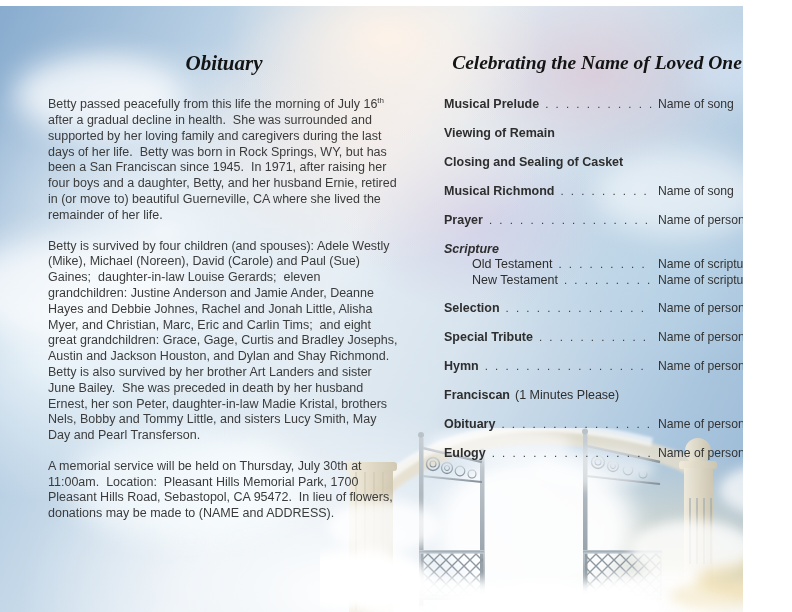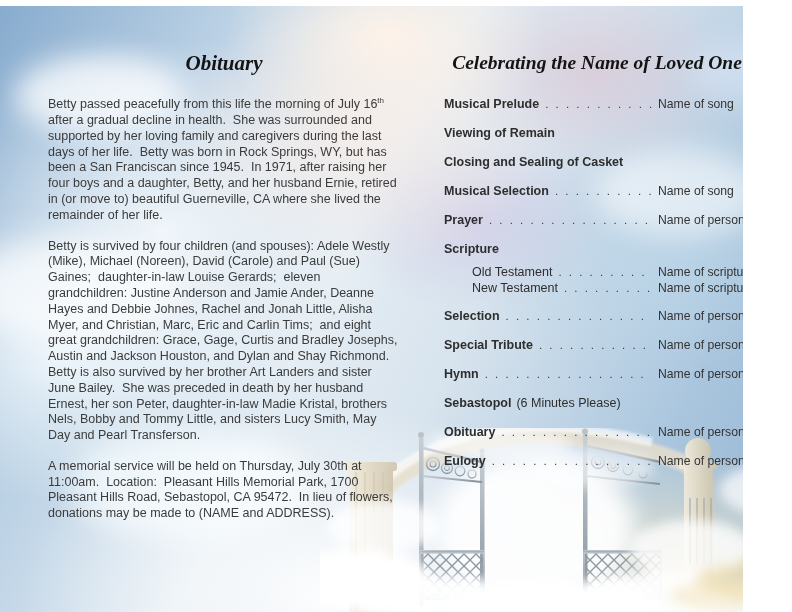--- a/index.html
+++ b/index.html
@@ -233,7 +233,7 @@
       <span class="lbl">Closing and Sealing of Casket</span>
     </div>
     <div class="prow">
-      <span class="lbl">Musical Selection</span>
+      <span class="lbl">Musical Richmond</span>
       <span class="dots">. . . . . . . . . . . . . . . . . . . . . . . . . . . . . . . . . . . . . . . . . . . . . . . . . . . . . . . . . . . .</span>
       <span class="val">Name of song</span>
     </div>

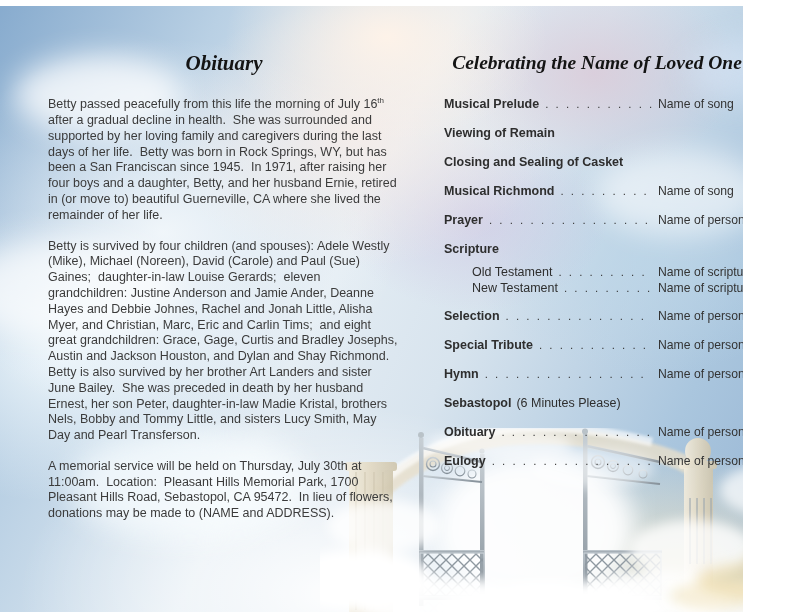--- a/index.html
+++ b/index.html
@@ -52,7 +52,7 @@
                 letter-spacing:2px; font-size:11.5px; color:#3a3a3a; margin:0 6px; }
   .prow .val { flex:none; width:92px; font-weight:normal; font-size:12.2px;
                color:#343434; white-space:nowrap; }
-  .prow.header { margin-bottom:8px; }
+  .prow.header { margin-bottom:0;font-style:italic; }
   .prow.sub { padding-left:28px; margin-bottom:1px; line-height:15px;justify-content:flex-end; }
   .prow.sub .lbl { font-weight:normal; }
   .prow.sub.last { margin-bottom:12px; }

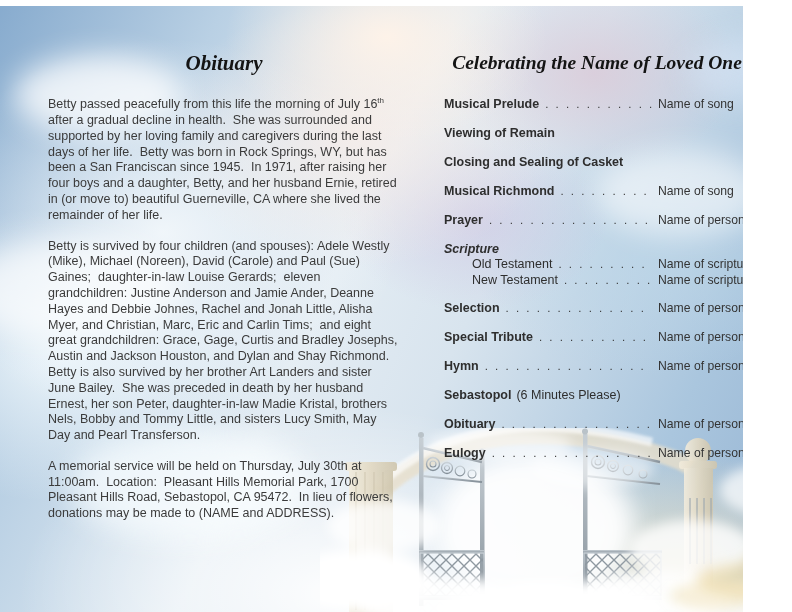--- a/index.html
+++ b/index.html
@@ -271,7 +271,7 @@
       <span class="val">Name of person</span>
     </div>
     <div class="prow">
-      <span class="lbl">Sebastopol</span>
+      <span class="lbl">Franciscan</span>
       <span class="suffix">(6 Minutes Please)</span>
     </div>
     <div class="prow">

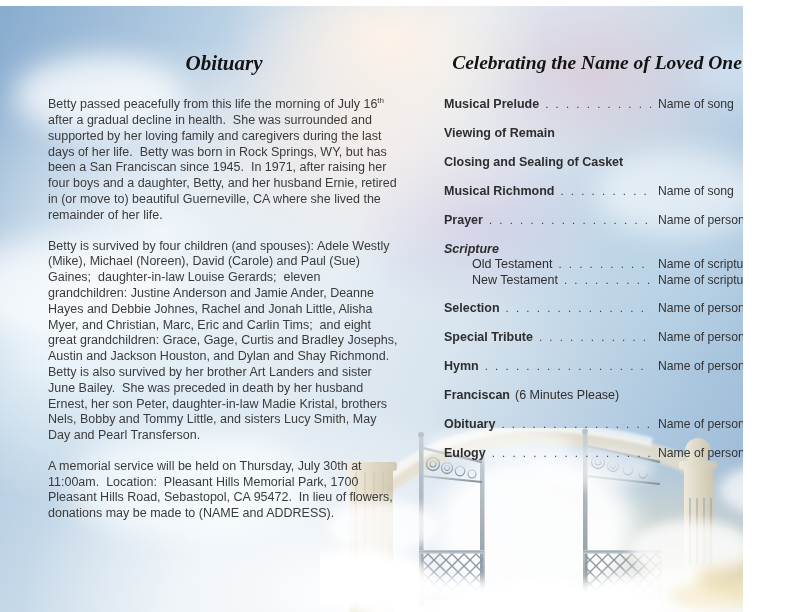--- a/index.html
+++ b/index.html
@@ -272,7 +272,7 @@
     </div>
     <div class="prow">
       <span class="lbl">Franciscan</span>
-      <span class="suffix">(6 Minutes Please)</span>
+      <span class="suffix">(1 Minutes Please)</span>
     </div>
     <div class="prow">
       <span class="lbl">Obituary</span>

